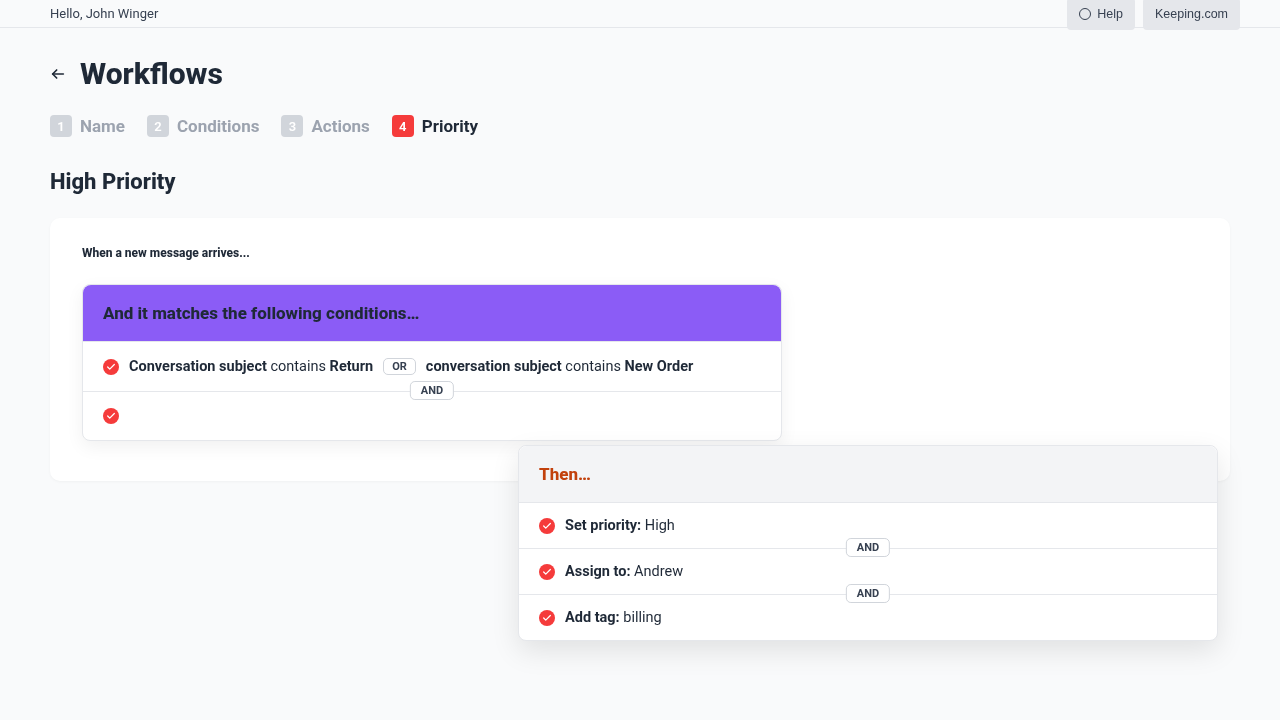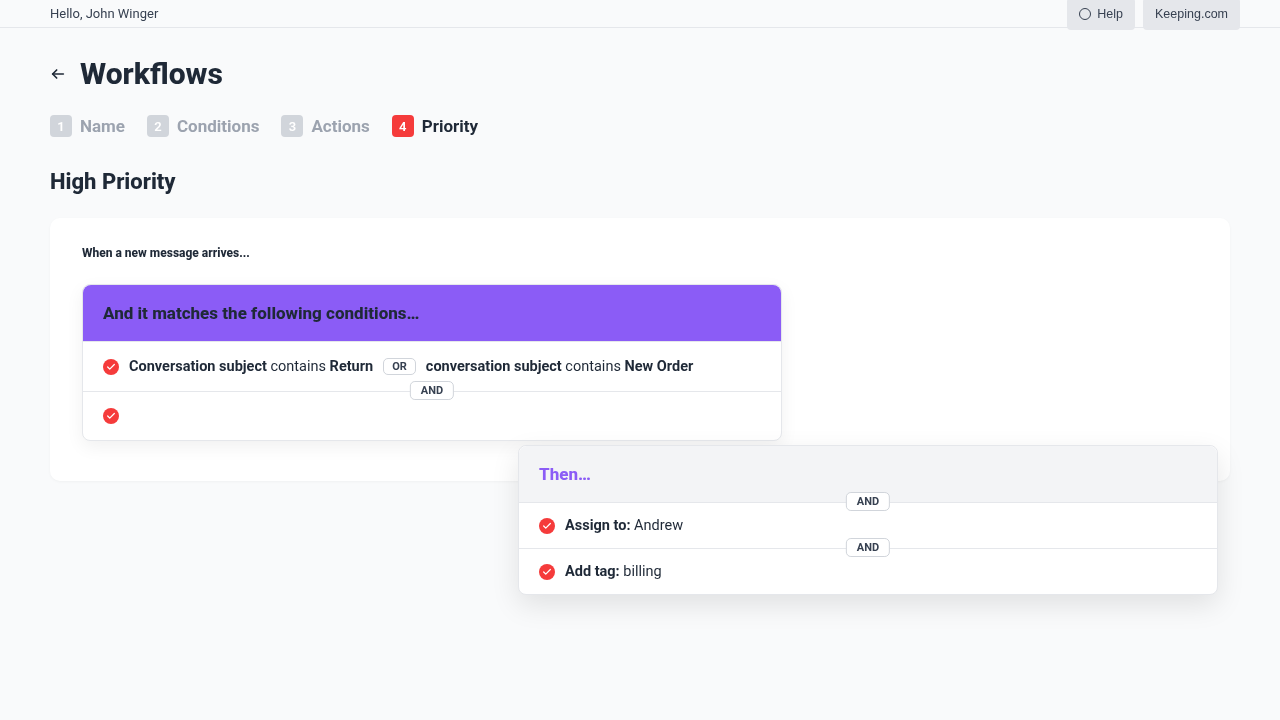--- a/index.html
+++ b/index.html
@@ -125,7 +125,7 @@
   background: #f3f4f6;
   border-top-left-radius: 8px; border-top-right-radius: 8px;
   padding: 18px 20px;
-  font-size: 17px; font-weight: 800; color: #8b5cf6;
+  font-size: 17px; font-weight: 800; color: #c2410c;
   border-bottom: 1px solid #e5e7eb;
 }
 .act-row {

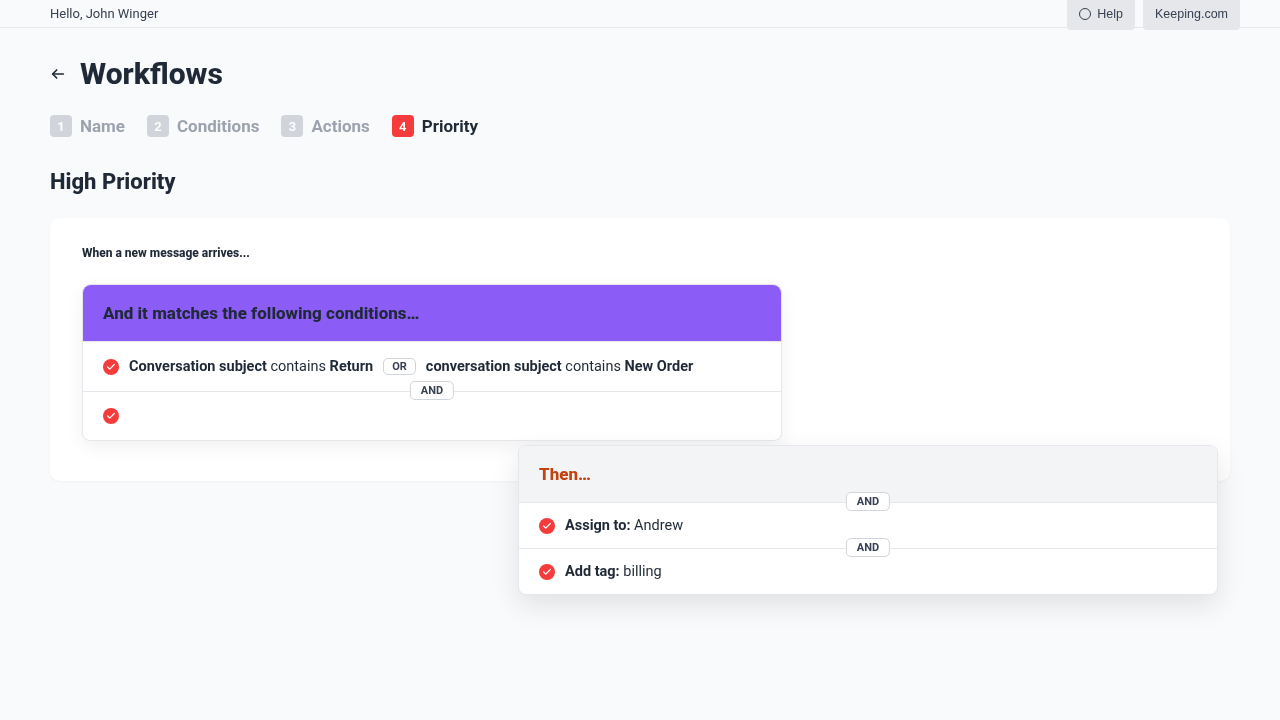--- a/index.html
+++ b/index.html
@@ -225,6 +225,17 @@
 <div class="actions-card">
   <div class="act-head">Then…</div>
 
+  <div class="act-row">
+    <span class="check-icon">
+      <svg width="10" height="10" viewBox="0 0 24 24" fill="none" stroke-width="3" stroke-linecap="round" stroke-linejoin="round">
+          <polyline points="20 6 9 17 4 12"></polyline>
+        </svg>
+    </span>
+    <span>
+      <span class="bold">Set priority:</span>
+      <span>High</span>
+    </span>
+  </div>
 
   <div class="act-row">
     <span class="and-between">AND</span>

